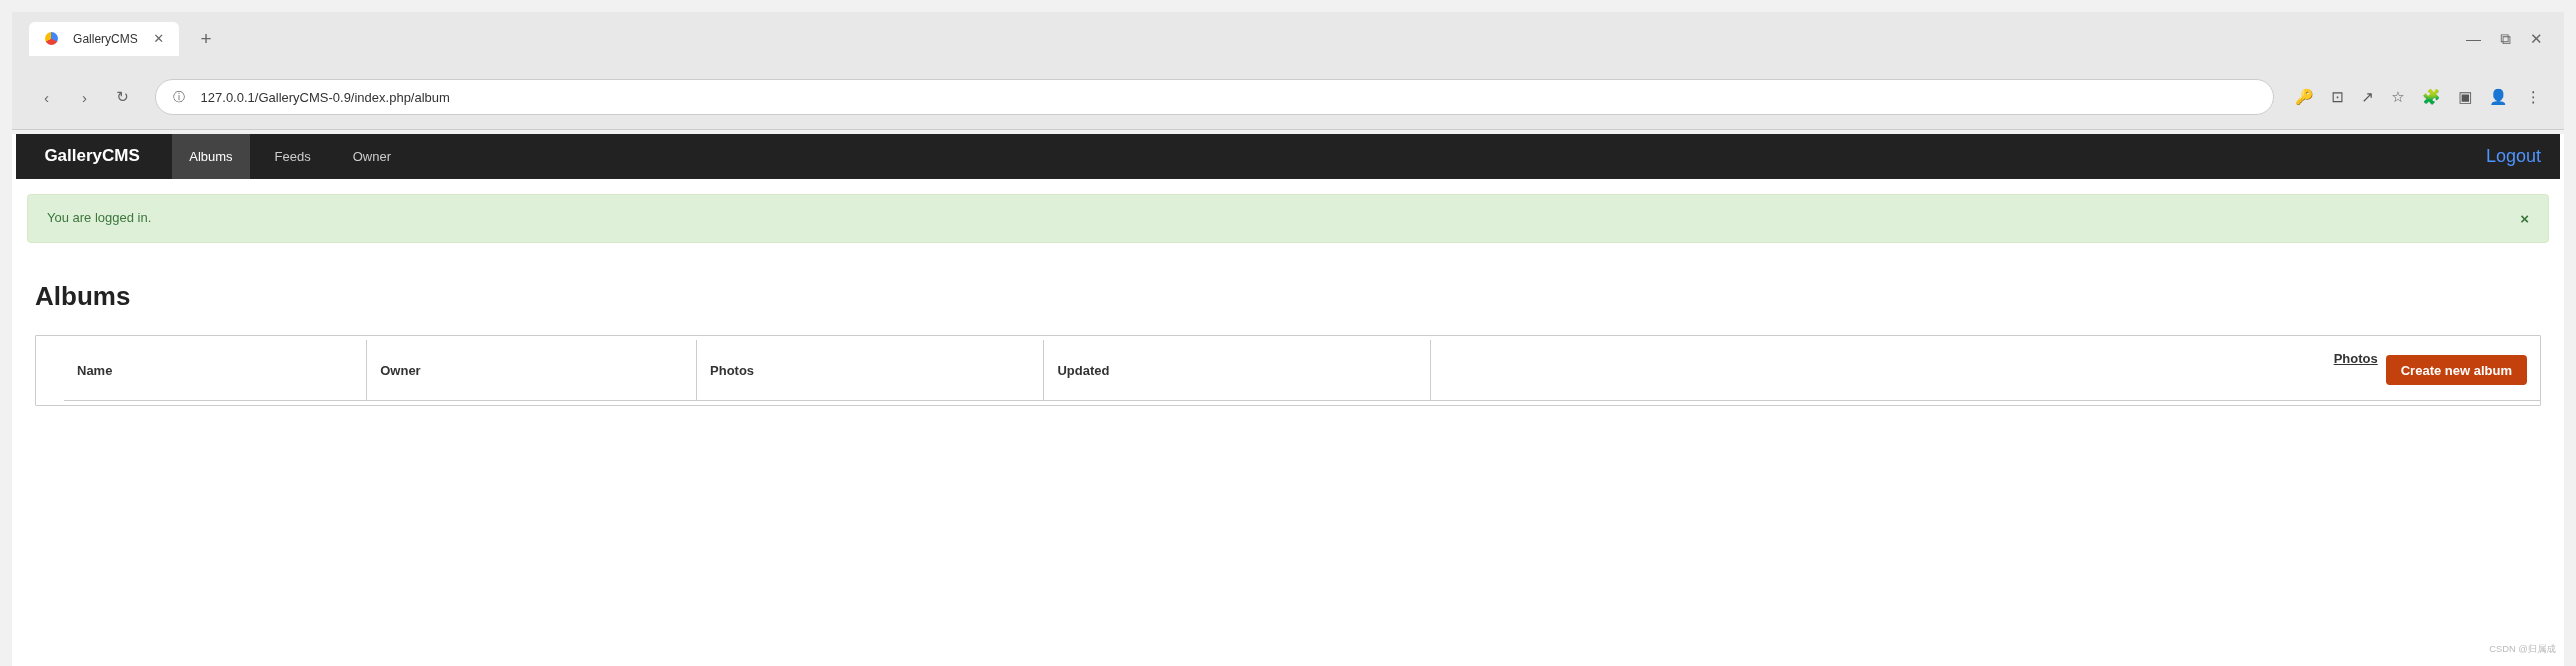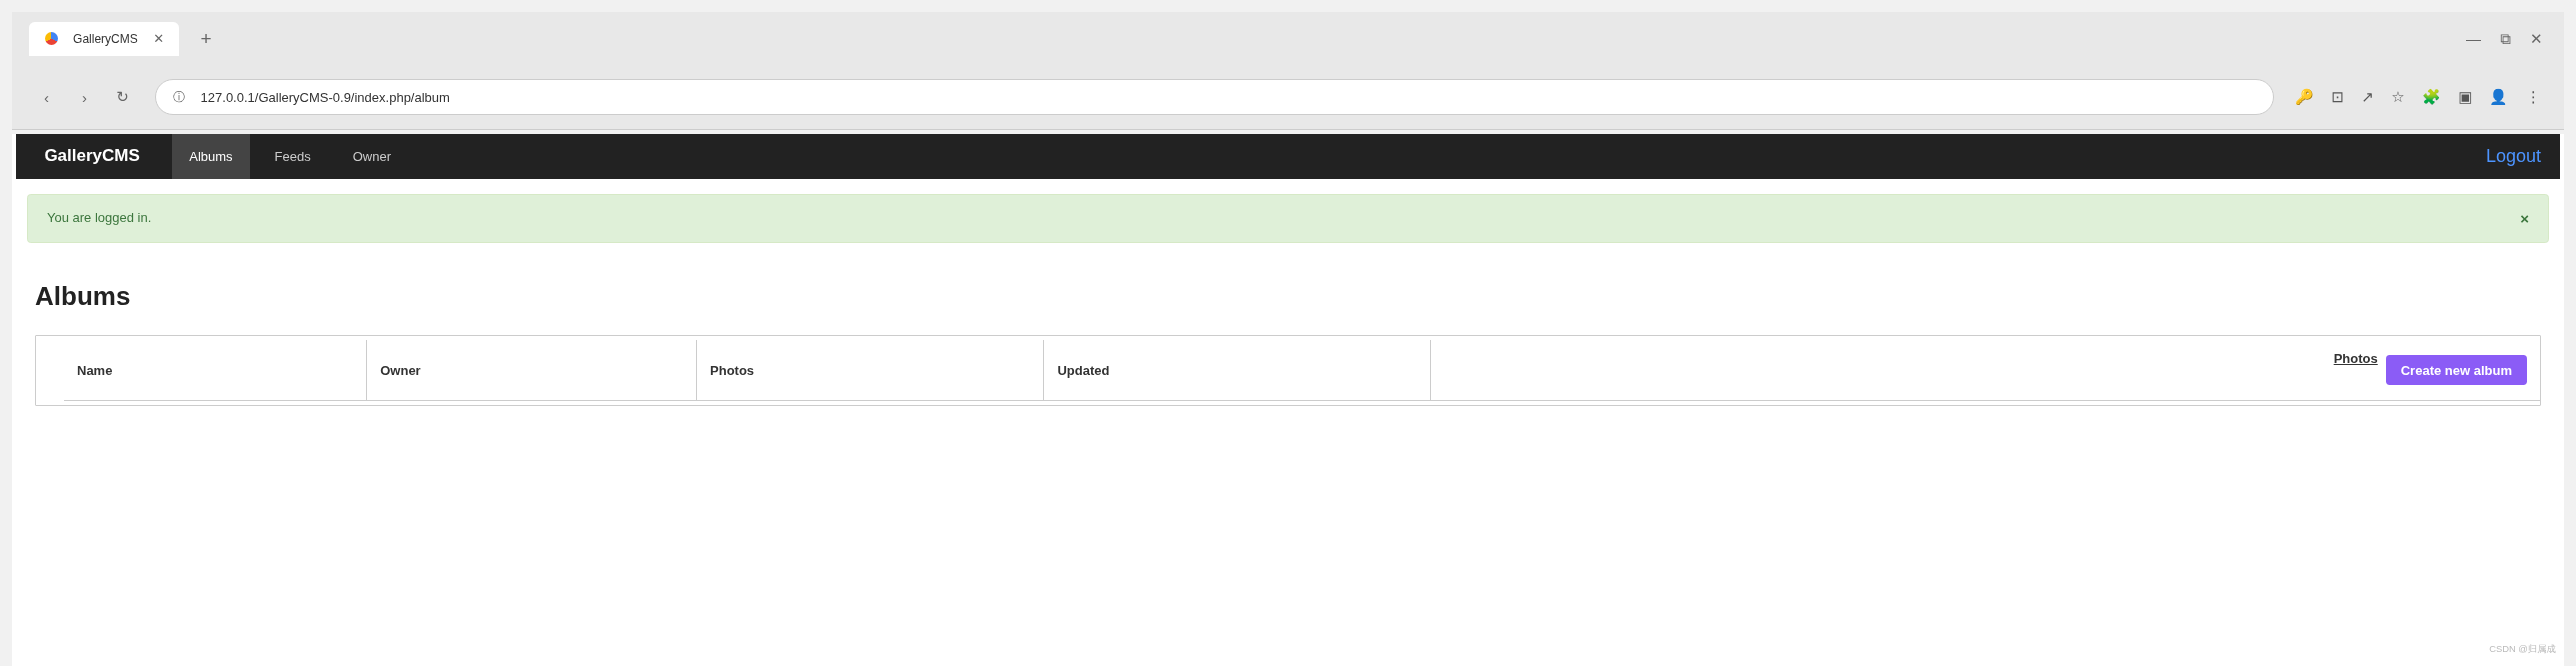--- a/index.html
+++ b/index.html
@@ -224,7 +224,7 @@
       text-decoration: underline;
     }
     .create-album-btn {
-      background: #8b5cf6;
+      background: #c2410c;
       color: #fff;
       border: none;
       padding: 7.5px 15px;

